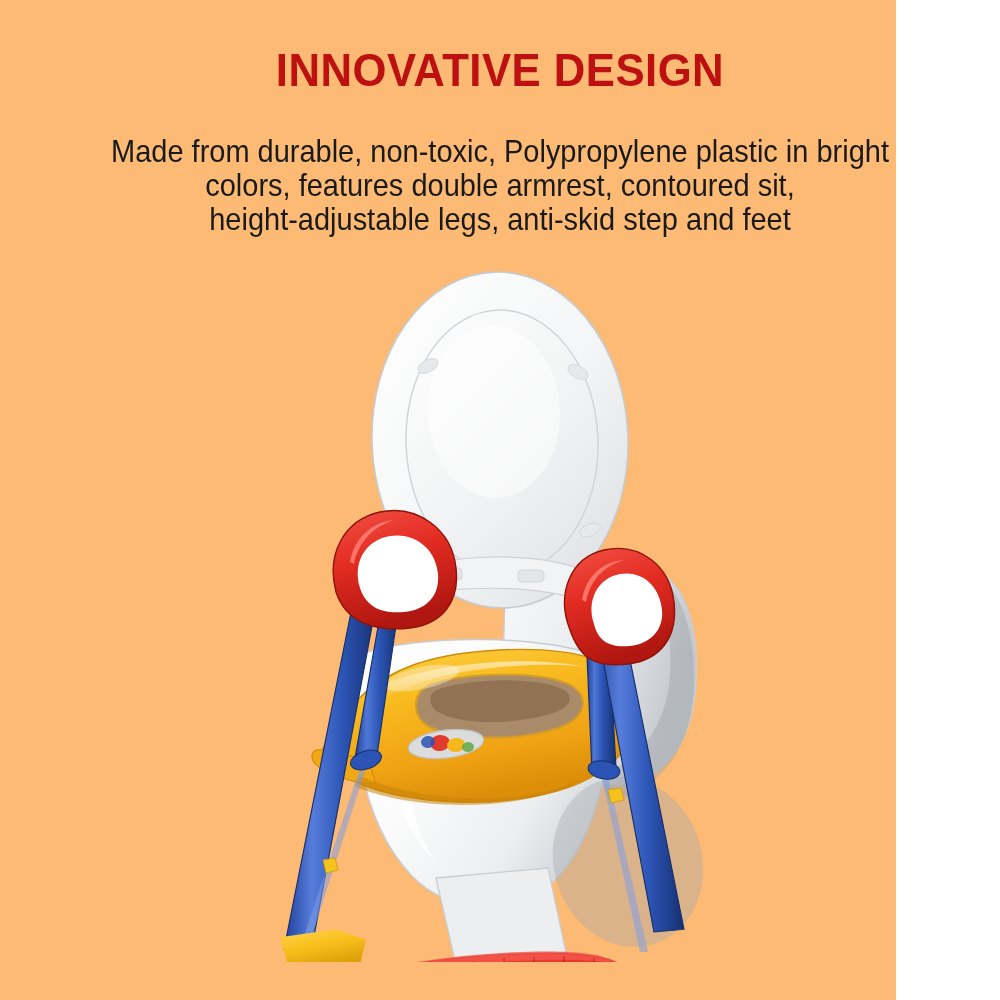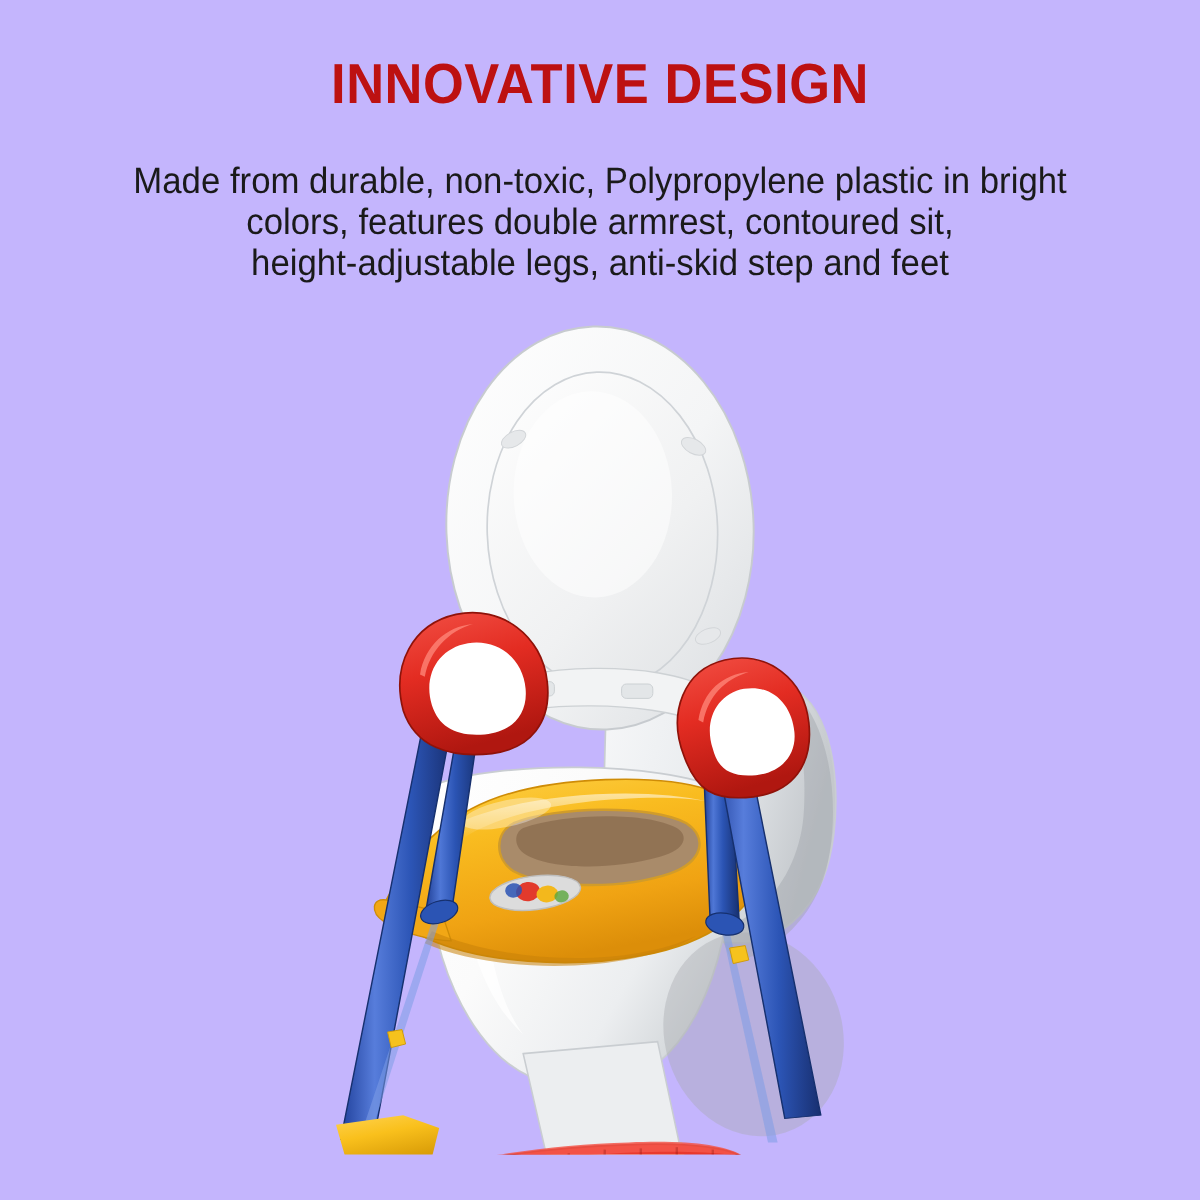--- a/index.html
+++ b/index.html
@@ -18,9 +18,9 @@
 
   #panel {
     position: relative;
-    width: 1000px;
+    width: 896px;
     height: 1000px;
-    background: #c4b5fd;
+    background: #fdba74;
   }
 
   

